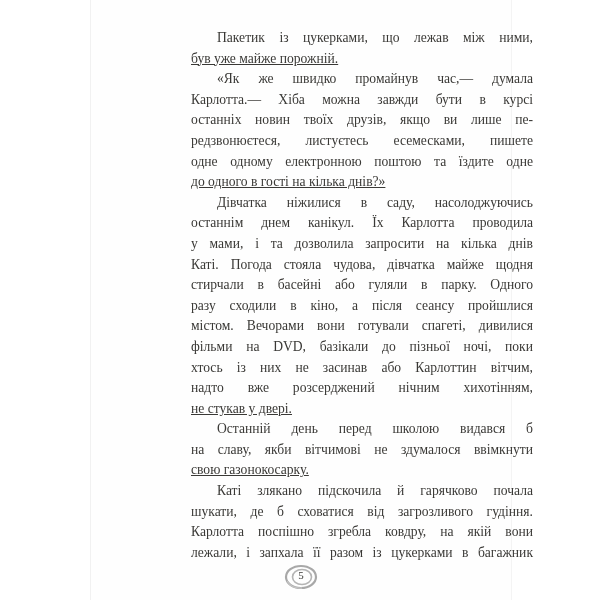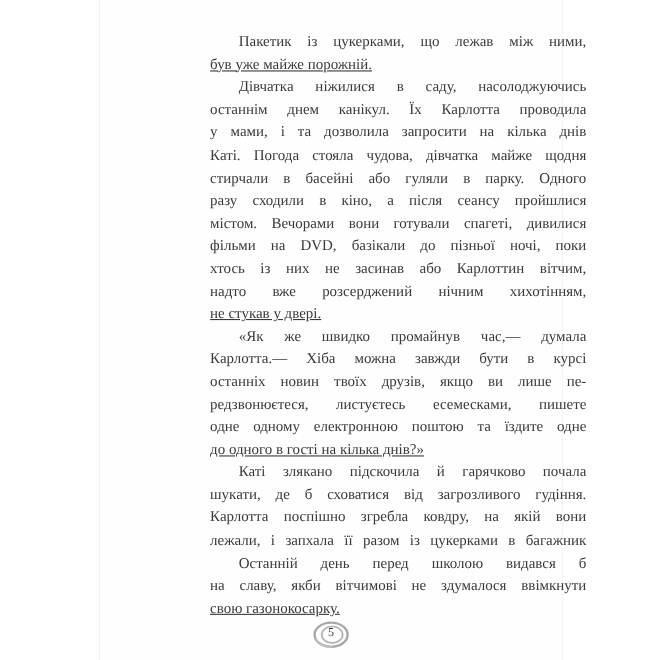--- a/index.html
+++ b/index.html
@@ -85,6 +85,15 @@
   </div>
 
   <div>
+    <span class="line indent">«Як же швидко промайнув час,— думала</span>
+    <span class="line">Карлотта.— Хіба можна завжди бути в курсі</span>
+    <span class="line">останніх новин твоїх друзів, якщо ви лише пе-</span>
+    <span class="line">редзвонюєтеся, листуєтесь есемесками, пишете</span>
+    <span class="line">одне одному електронною поштою та їздите одне</span>
+    <span class="line last">до одного в гості на кілька днів?»</span>
+  </div>
+
+  <div>
     <span class="line indent">Дівчатка ніжилися в саду, насолоджуючись</span>
     <span class="line">останнім днем канікул. Їх Карлотта проводила</span>
     <span class="line">у мами, і та дозволила запросити на кілька днів</span>
@@ -96,15 +105,6 @@
     <span class="line">хтось із них не засинав або Карлоттин вітчим,</span>
     <span class="line">надто вже розсерджений нічним хихотінням,</span>
     <span class="line last">не стукав у двері.</span>
-  </div>
-
-  <div>
-    <span class="line indent">«Як же швидко промайнув час,— думала</span>
-    <span class="line">Карлотта.— Хіба можна завжди бути в курсі</span>
-    <span class="line">останніх новин твоїх друзів, якщо ви лише пе-</span>
-    <span class="line">редзвонюєтеся, листуєтесь есемесками, пишете</span>
-    <span class="line">одне одному електронною поштою та їздите одне</span>
-    <span class="line last">до одного в гості на кілька днів?»</span>
   </div>
 
   <div>

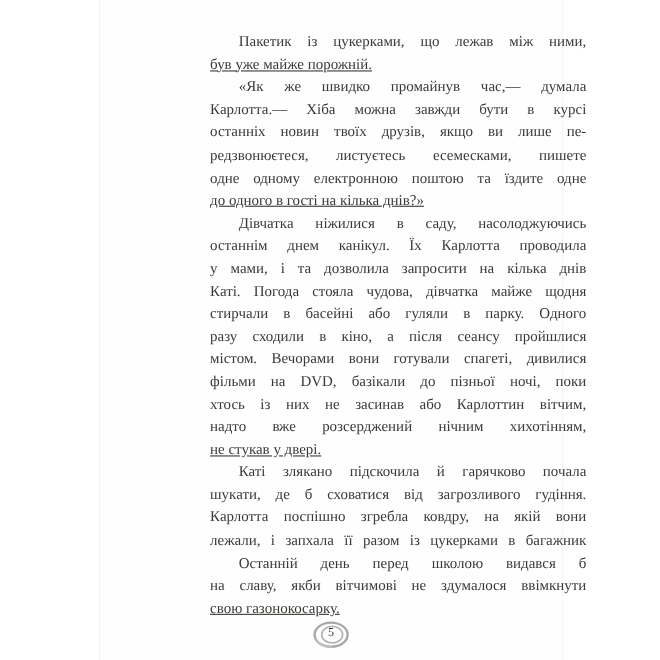--- a/index.html
+++ b/index.html
@@ -108,16 +108,16 @@
   </div>
 
   <div>
+    <span class="line indent">Останній день перед школою видався б</span>
+    <span class="line">на славу, якби вітчимові не здумалося ввімкнути</span>
+    <span class="line last">свою газонокосарку.</span>
+  </div>
+
+  <div>
     <span class="line indent">Каті злякано підскочила й гарячково почала</span>
     <span class="line">шукати, де б сховатися від загрозливого гудіння.</span>
     <span class="line">Карлотта поспішно згребла ковдру, на якій вони</span>
     <span class="line">лежали, і запхала її разом із цукерками в багажник</span>
-  </div>
-
-  <div>
-    <span class="line indent">Останній день перед школою видався б</span>
-    <span class="line">на славу, якби вітчимові не здумалося ввімкнути</span>
-    <span class="line last">свою газонокосарку.</span>
   </div>
 </div>
 

